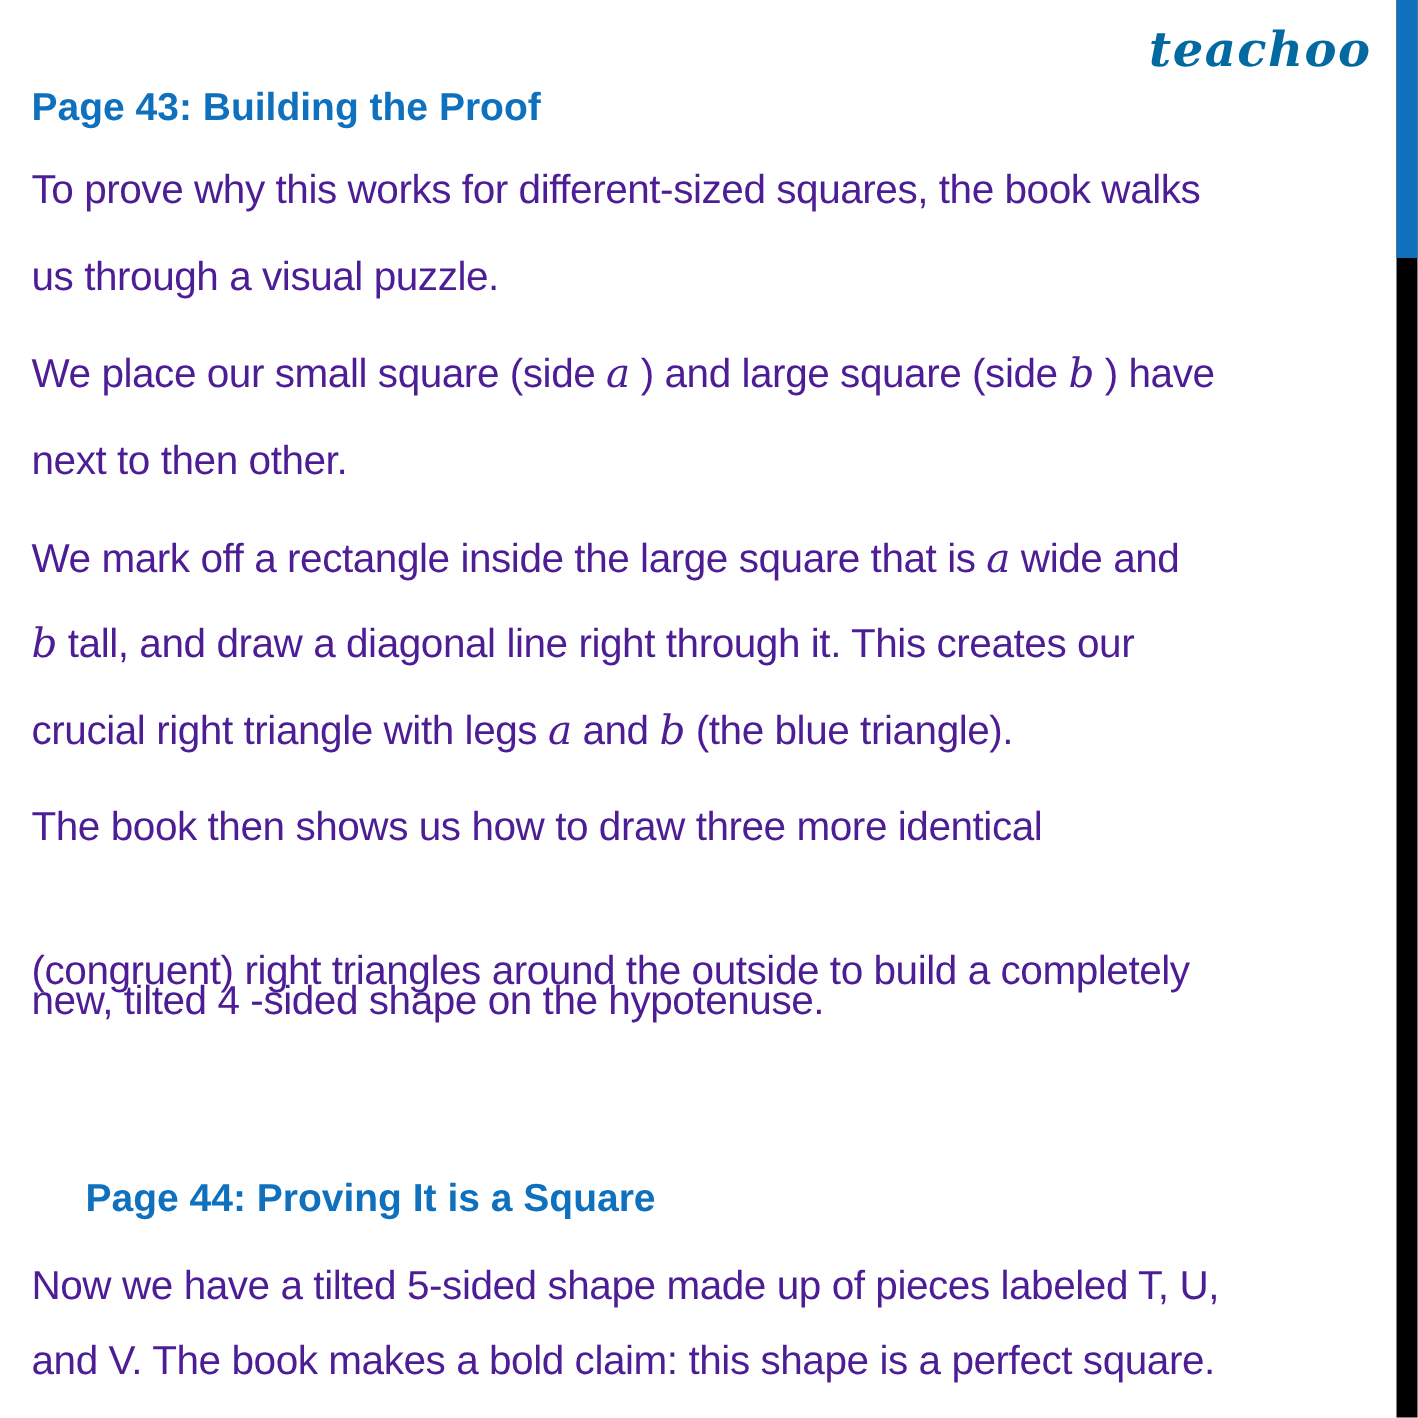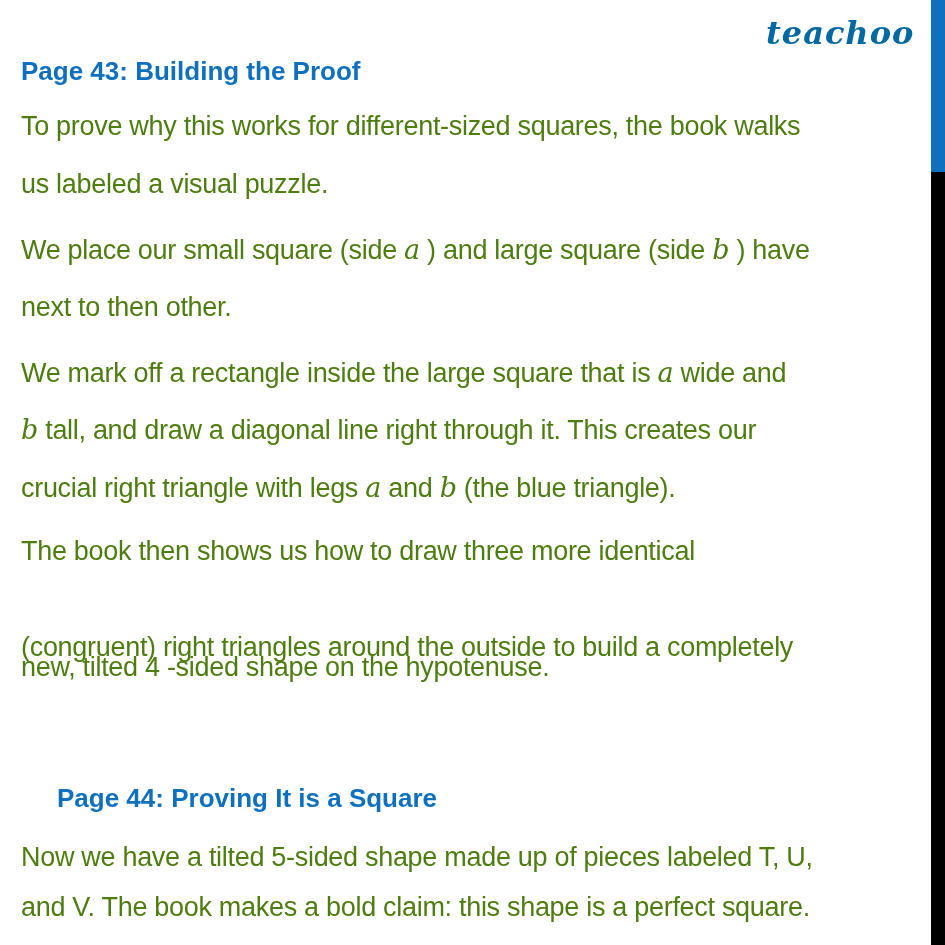--- a/index.html
+++ b/index.html
@@ -38,7 +38,7 @@
       position: absolute;
       left: 21px;
       font-size: 27px;
-      color: #4d7c0f;
+      color: #4c1d95;
       white-space: nowrap;
       letter-spacing: -0.3px;
     }

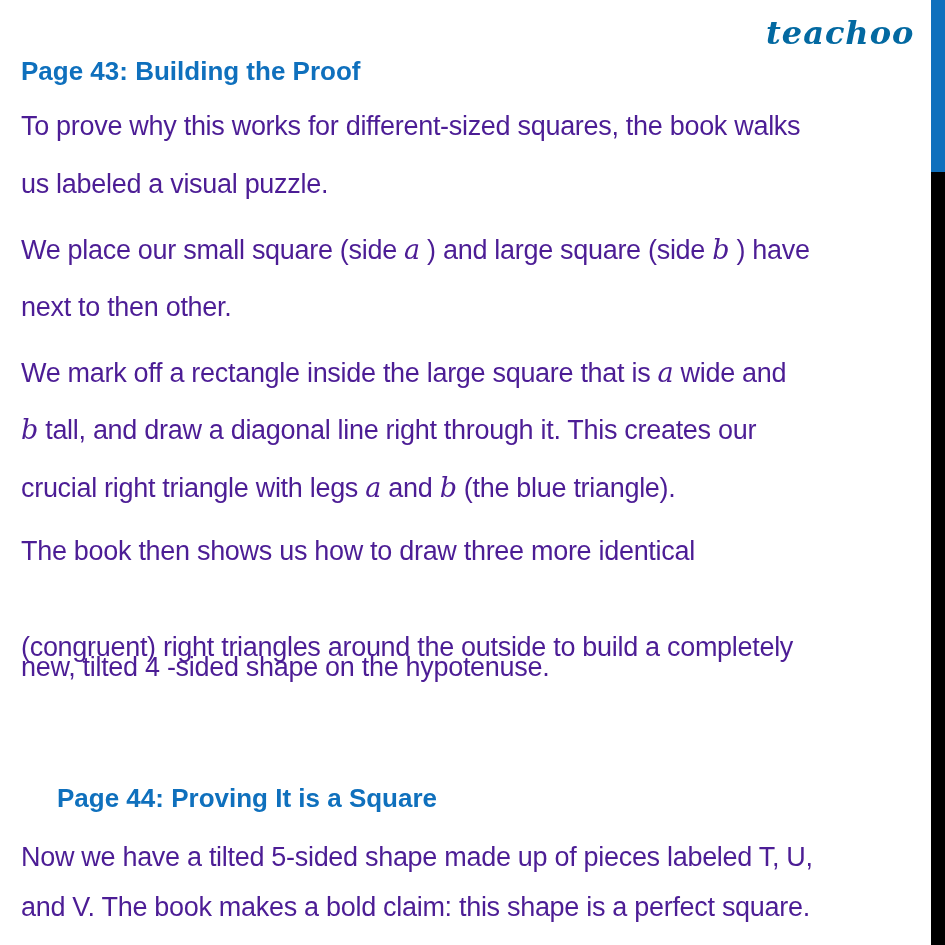--- a/index.html
+++ b/index.html
@@ -72,7 +72,7 @@
   <div class="heading" style="top:56px;">Page 43: Building the Proof</div>
 
   <div class="line" style="top:111px;">To prove why this works for different-sized squares, the book walks</div>
-  <div class="line" style="top:169px;">us labeled a visual puzzle.</div>
+  <div class="line" style="top:169px;">us through a visual puzzle.</div>
 
   <div class="line" style="top:234px;">
     <span>We place our small square (side </span><span class="math">a</span><span> ) and large square (side </span><span class="math">b</span><span> ) have</span>

